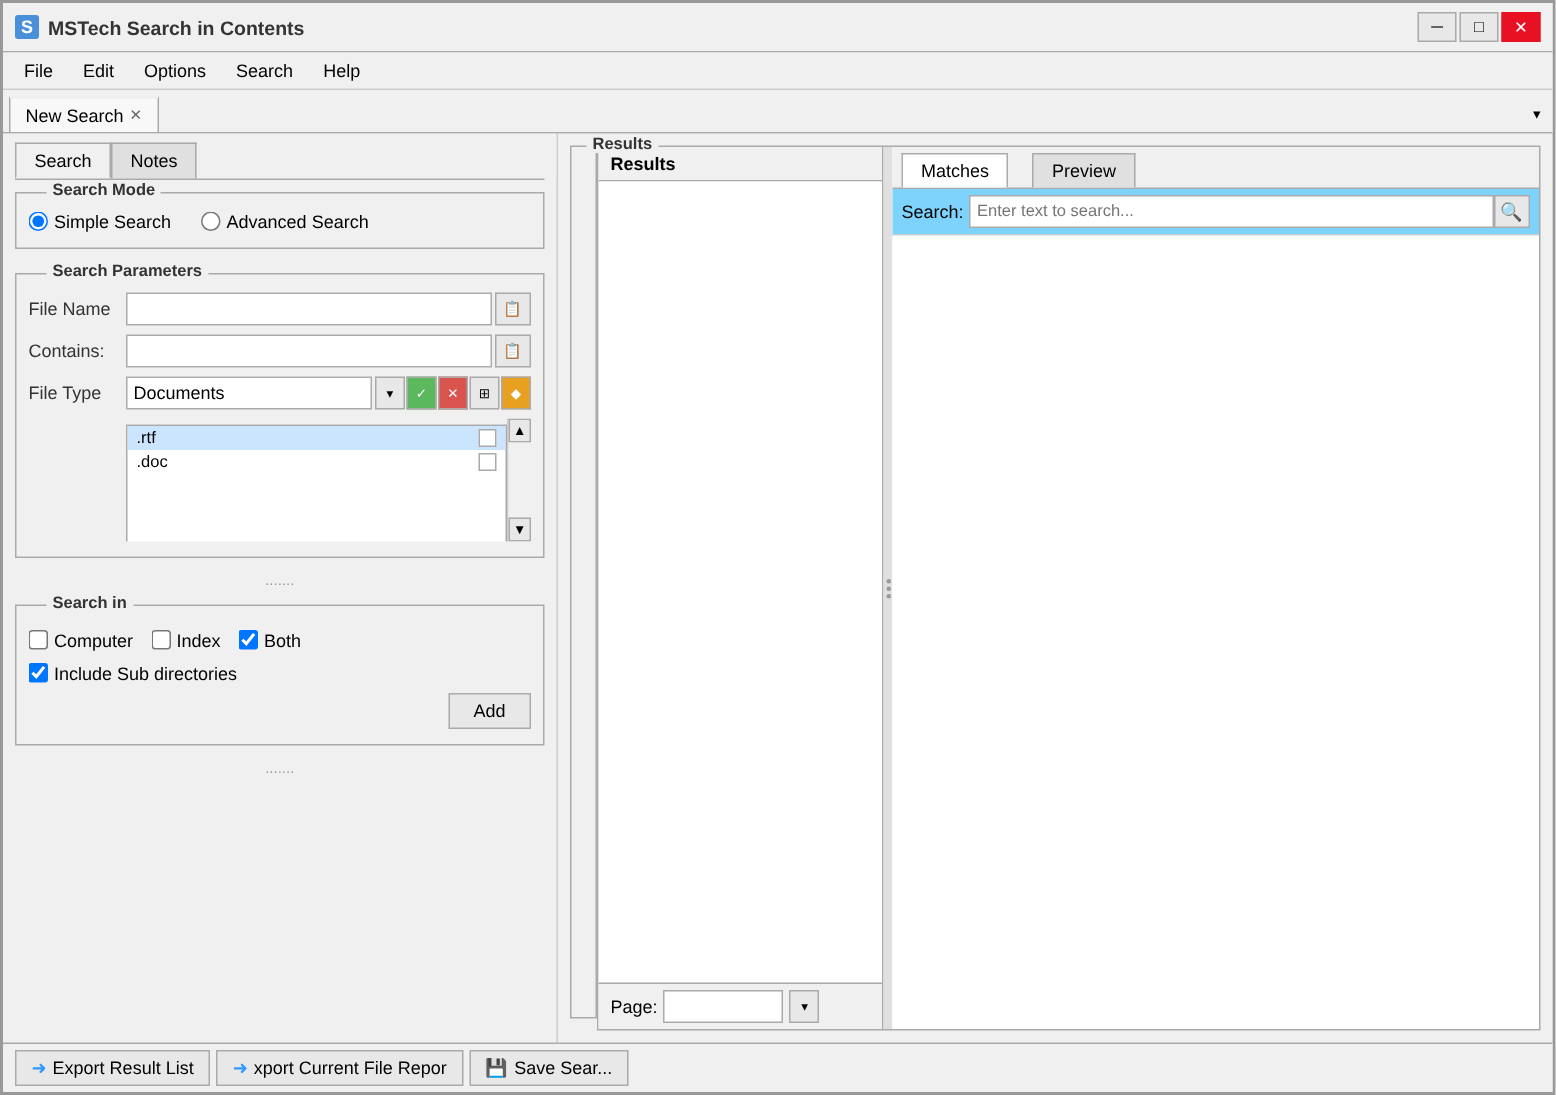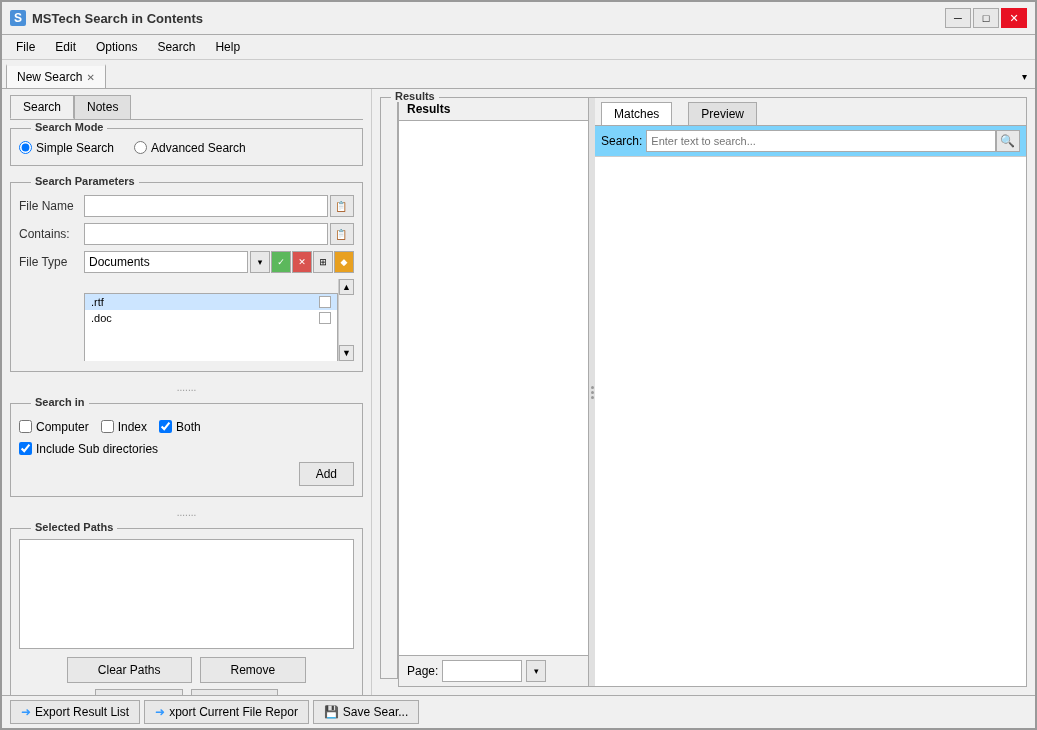--- a/index.html
+++ b/index.html
@@ -58,7 +58,7 @@
     .ft-diamond { background: #e8a020; color: white; }
 
     
-    .filetype-list { border: 1px solid #aaa; background: white; margin-top: 14px; overflow-y: auto; max-height: 80px; }
+    .filetype-list { border: 1px solid #aaa; background: white; margin-top: 4px; overflow-y: auto; max-height: 80px; }
     .filetype-list-item { display: flex; align-items: center; padding: 2px 6px; cursor: pointer; }
     .filetype-list-item.selected { background: #cce5ff; }
     .filetype-label { flex: 1; font-size: 11px; }

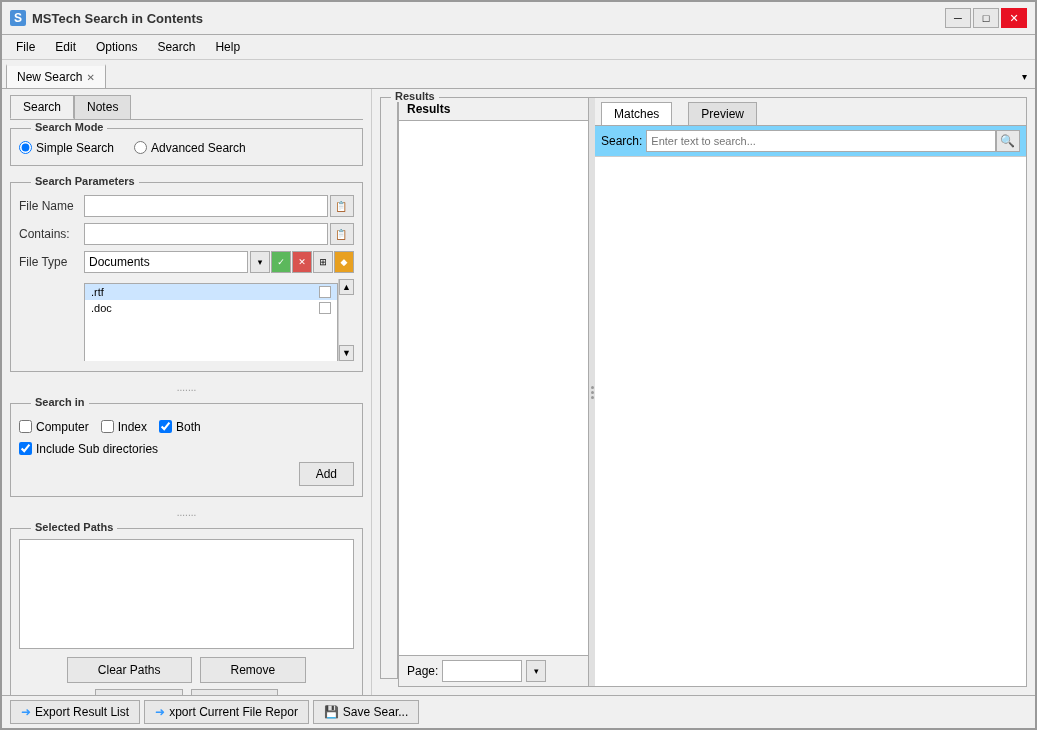--- a/index.html
+++ b/index.html
@@ -266,18 +266,6 @@
 
       <div class="divider-dots">.......</div>
 
-      <div class="group" style="flex:1; margin-bottom:8px;">
-        <span class="group-title">Selected Paths</span>
-        <div class="paths-list" style="height:110px;"></div>
-        <div style="display:flex; gap:8px; margin-top:8px; justify-content:center;">
-          <button class="action-btn">Clear Paths</button>
-          <button class="action-btn">Remove</button>
-        </div>
-        <div style="display:flex; gap:8px; margin-top:6px; justify-content:center;">
-          <button class="action-btn">Start</button>
-          <button class="action-btn">Stop</button>
-        </div>
-      </div>
 
     </div>
 

